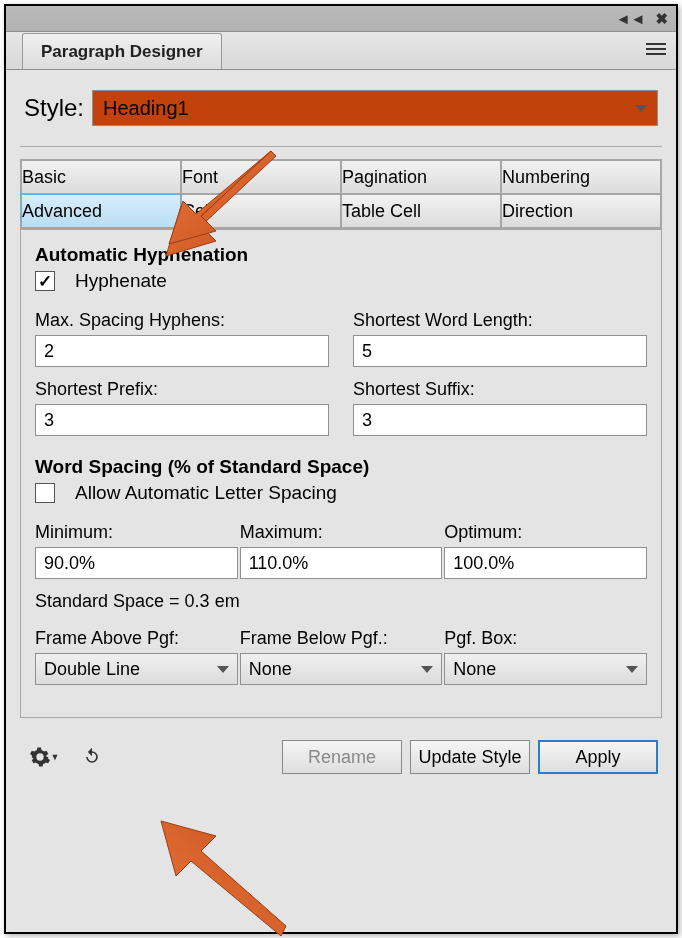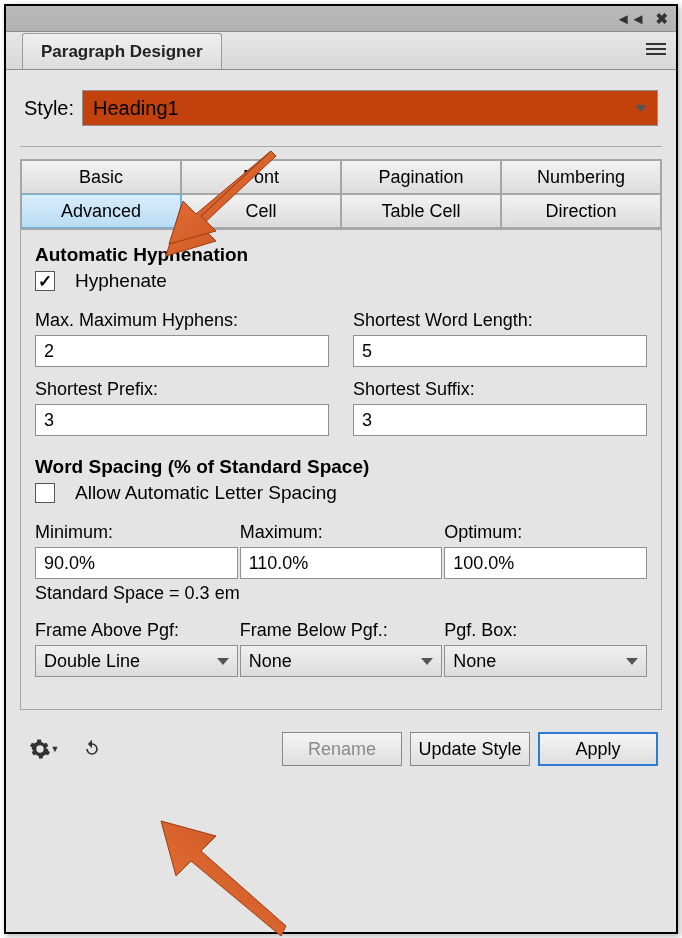--- a/index.html
+++ b/index.html
@@ -13,7 +13,7 @@
 .menu-btn span { display: block; width: 20px; height: 2px; background: #333; margin: 3px 0; }
 .panel-body { background: #e4e4e4; padding: 14px 14px 10px 14px; height: calc(100% - 64px); }
 .style-row { display: flex; align-items: center; gap: 8px; margin-bottom: 20px; padding: 6px 4px 0 4px;}
-.style-label { font-size: 20px; color: #000; }
+.style-label { font-size: 24px; color: #000; }
 .style-select { flex: 1; height: 36px; border: 1px solid #8f8f8f; background: #c2410c; display: flex; align-items: center; justify-content: space-between; padding: 0 10px; font-size: 20px; }
 .chev { width:0; height:0; border-left:6px solid transparent; border-right:6px solid transparent; border-top:7px solid #555; }
 .divider { height: 1px; background: #bcbcbc; border-top: 1px solid #a8a8a8; margin: 6px 0 12px; }

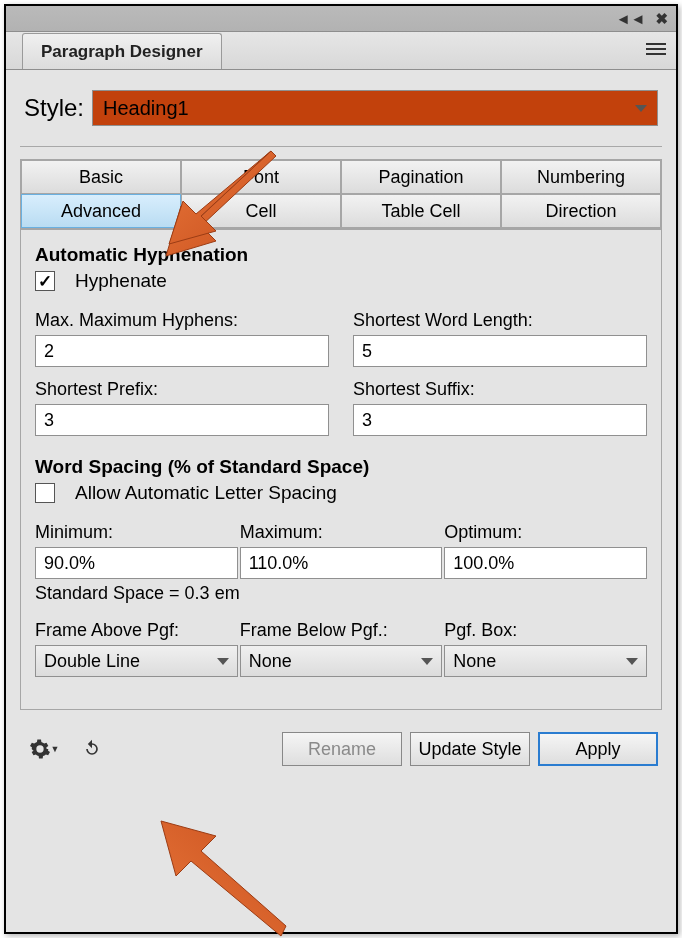--- a/index.html
+++ b/index.html
@@ -18,7 +18,7 @@
 .chev { width:0; height:0; border-left:6px solid transparent; border-right:6px solid transparent; border-top:7px solid #555; }
 .divider { height: 1px; background: #bcbcbc; border-top: 1px solid #a8a8a8; margin: 6px 0 12px; }
 .cat-grid { display: grid; grid-template-columns: repeat(4, 1fr); gap: 0; border: 1px solid #a6a6a6; }
-.cat-btn { height: 34px; border: 1px solid #a6a6a6; display: flex; align-items: center; justify-content: center; font-size: 18px; background: linear-gradient(to bottom, #f2f2f2, #dcdcdc); cursor: pointer; }
+.cat-btn { height: 34px; border: 1px solid #a6a6a6; display: flex; align-items: center; font-size: 18px; background: linear-gradient(to bottom, #f2f2f2, #dcdcdc); cursor: pointer; }
 .cat-btn.active { background: linear-gradient(to bottom, #d8eefd, #b9dcf2); border: 1px solid #6ab0e0; }
 .form-panel { border: 1px solid #a6a6a6; margin-top: 0; padding: 14px 14px 28px 14px; background: #e4e4e4; }
 .section-title { font-size: 19px; font-weight: bold; margin-bottom: 4px; }

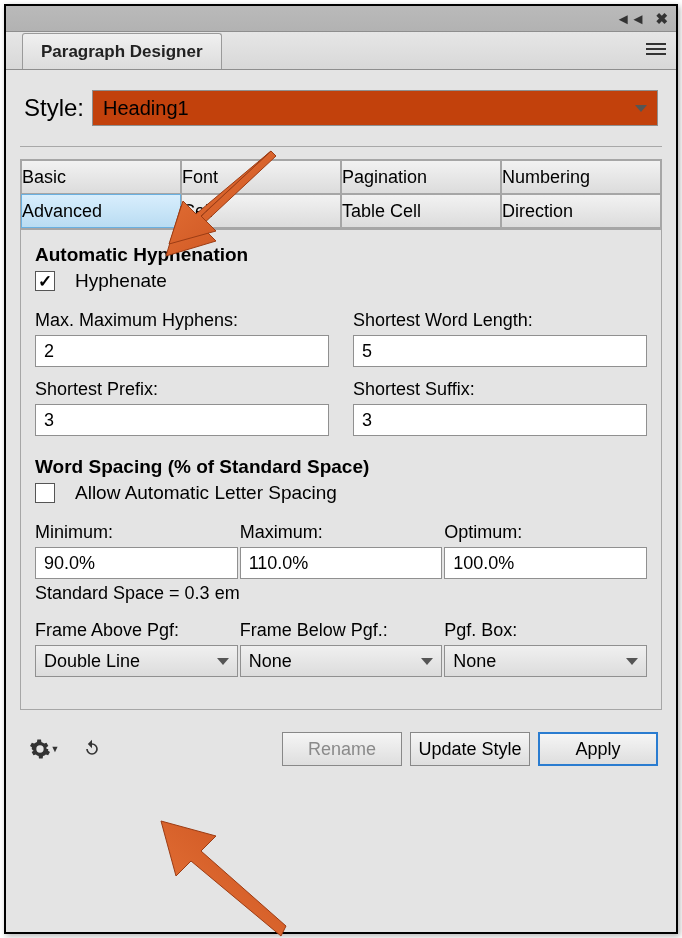--- a/index.html
+++ b/index.html
@@ -20,7 +20,7 @@
 .cat-grid { display: grid; grid-template-columns: repeat(4, 1fr); gap: 0; border: 1px solid #a6a6a6; }
 .cat-btn { height: 34px; border: 1px solid #a6a6a6; display: flex; align-items: center; font-size: 18px; background: linear-gradient(to bottom, #f2f2f2, #dcdcdc); cursor: pointer; }
 .cat-btn.active { background: linear-gradient(to bottom, #d8eefd, #b9dcf2); border: 1px solid #6ab0e0; }
-.form-panel { border: 1px solid #a6a6a6; margin-top: 0; padding: 14px 14px 28px 14px; background: #e4e4e4; }
+.form-panel { border: 1px solid #a6a6a6; margin-top: 0; padding: 14px 14px 20px 14px; background: #e4e4e4; }
 .section-title { font-size: 19px; font-weight: bold; margin-bottom: 4px; }
 .check-row { display: flex; align-items: center; gap: 20px; margin-bottom: 18px; font-size: 19px; }
 .chk { width: 20px; height: 20px; border: 1.5px solid #555; background: #fff; display: flex; align-items: center; justify-content: center; }

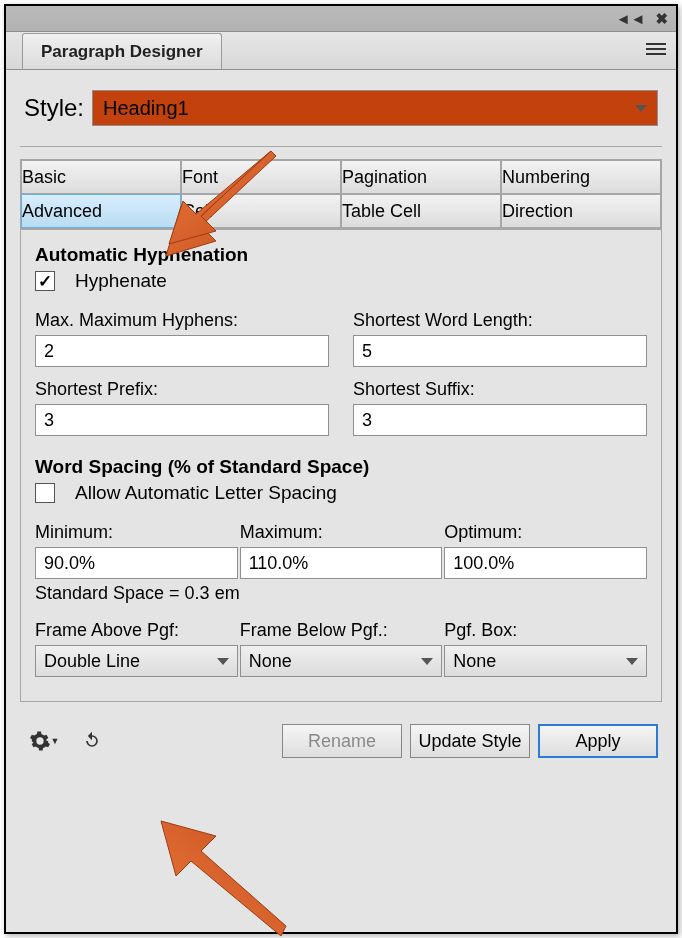--- a/index.html
+++ b/index.html
@@ -110,7 +110,7 @@
 
       <div class="grid2">
         <div>
-          <span class="fld-label">Max. Maximum Hyphens:</span>
+          <span class="fld-label">Max. Spacing Hyphens:</span>
           <input class="txt-input" value="2" style="">
         </div>
         <div>

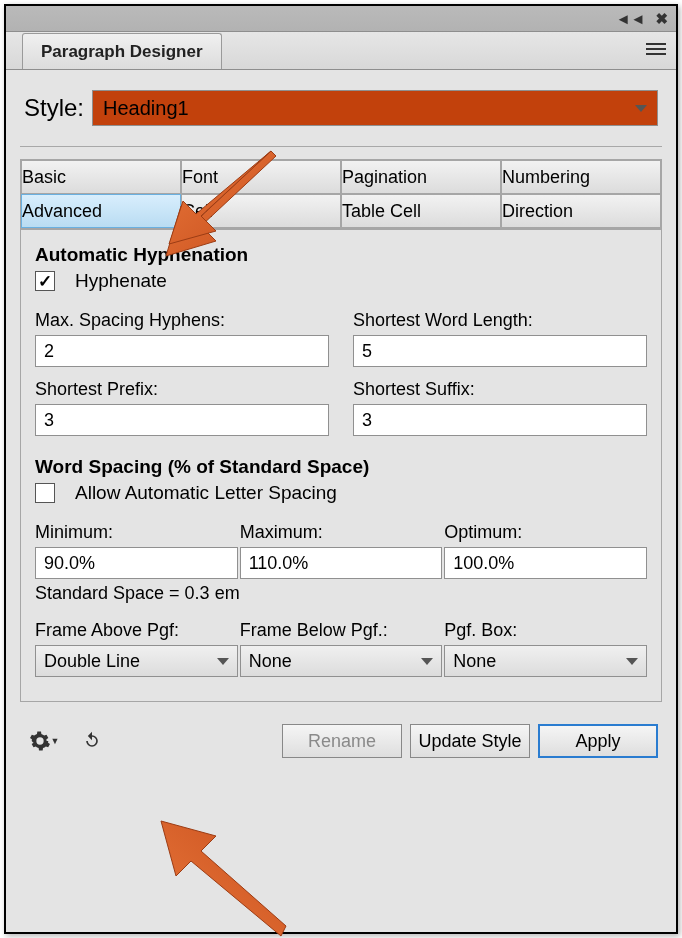--- a/index.html
+++ b/index.html
@@ -26,7 +26,7 @@
 .chk { width: 20px; height: 20px; border: 1.5px solid #555; background: #fff; display: flex; align-items: center; justify-content: center; }
 .chk.checked::after { content: "✓"; font-size: 17px; line-height: 1; color:#000; font-weight: bold;}
 .grid2 { display: grid; grid-template-columns: 1fr 1fr; gap: 12px 24px; margin-bottom: 20px; }
-.grid3 { display: grid; grid-template-columns: 1fr 1fr 1fr; gap: 10px 2px; margin-bottom: 4px; }
+.grid3 { display: grid; grid-template-columns: 1fr 1fr 1fr; gap: 10px 2px; margin-bottom: 12px; }
 .fld-label { font-size: 18px; margin-bottom: 4px; display: block; }
 .txt-input { width: 100%; height: 32px; border: 1px solid #909090; background: #fff; font-size: 18px; padding: 0 8px; }
 .dd-input { width: 100%; height: 32px; border: 1px solid #909090; background: linear-gradient(to bottom,#f0f0f0,#dcdcdc); display:flex; align-items:center; justify-content:space-between; padding: 0 8px; font-size: 18px; }

